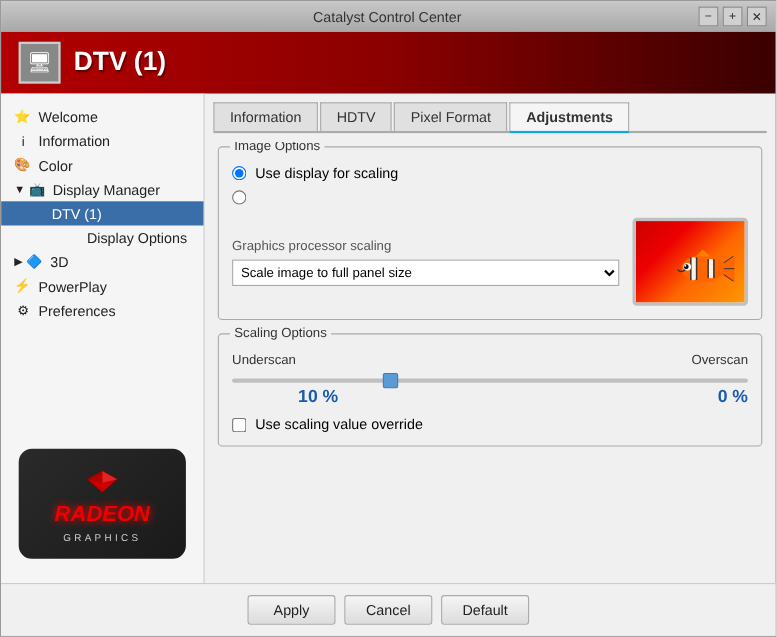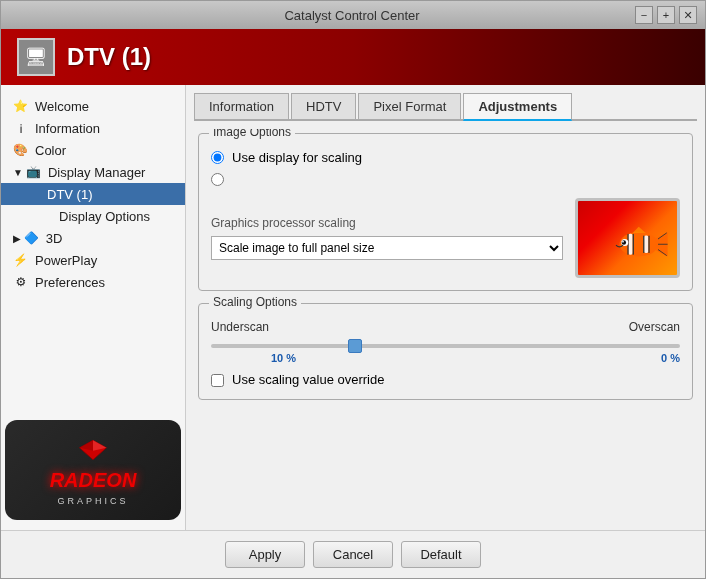--- a/index.html
+++ b/index.html
@@ -118,7 +118,7 @@
       color: #fff;
     }
     .sidebar-item.indent1 { padding-left: 24px; }
-    .sidebar-item.indent2 { padding-left: 36px; }
+    .sidebar-item.indent2 { padding-left: 56px; }
     .sidebar-item-icon {
       width: 16px;
       height: 16px;

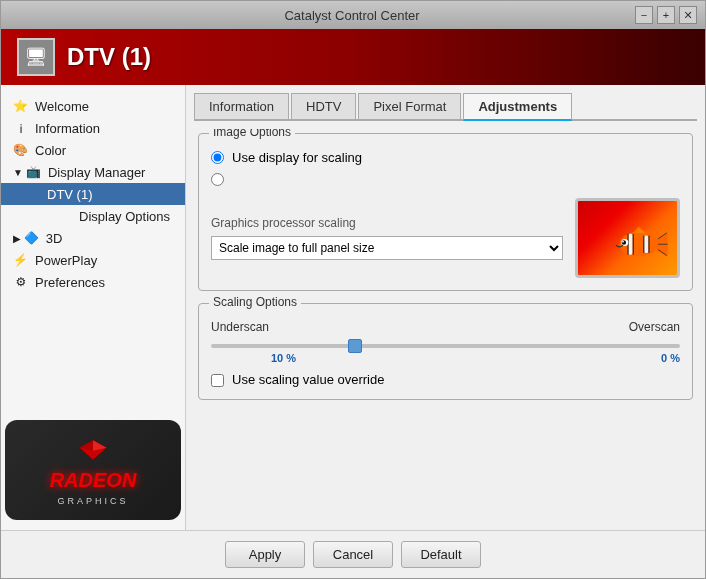--- a/index.html
+++ b/index.html
@@ -285,7 +285,7 @@
       margin-bottom: 8px;
     }
     .slider-value {
-      font-size: 11px;
+      font-size: 16px;
       color: #333;
     }
     .slider-value.center {

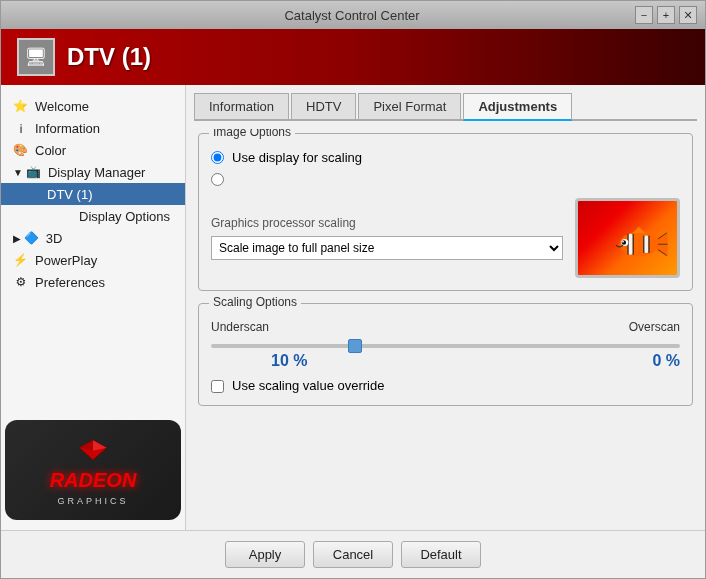--- a/index.html
+++ b/index.html
@@ -134,7 +134,7 @@
       font-size: 10px;
     }
     .sidebar-logo {
-      margin: 4px;
+      margin: 16px;
       height: 100px;
       background: linear-gradient(135deg, #2a2a2a, #1a1a1a);
       border-radius: 12px;

